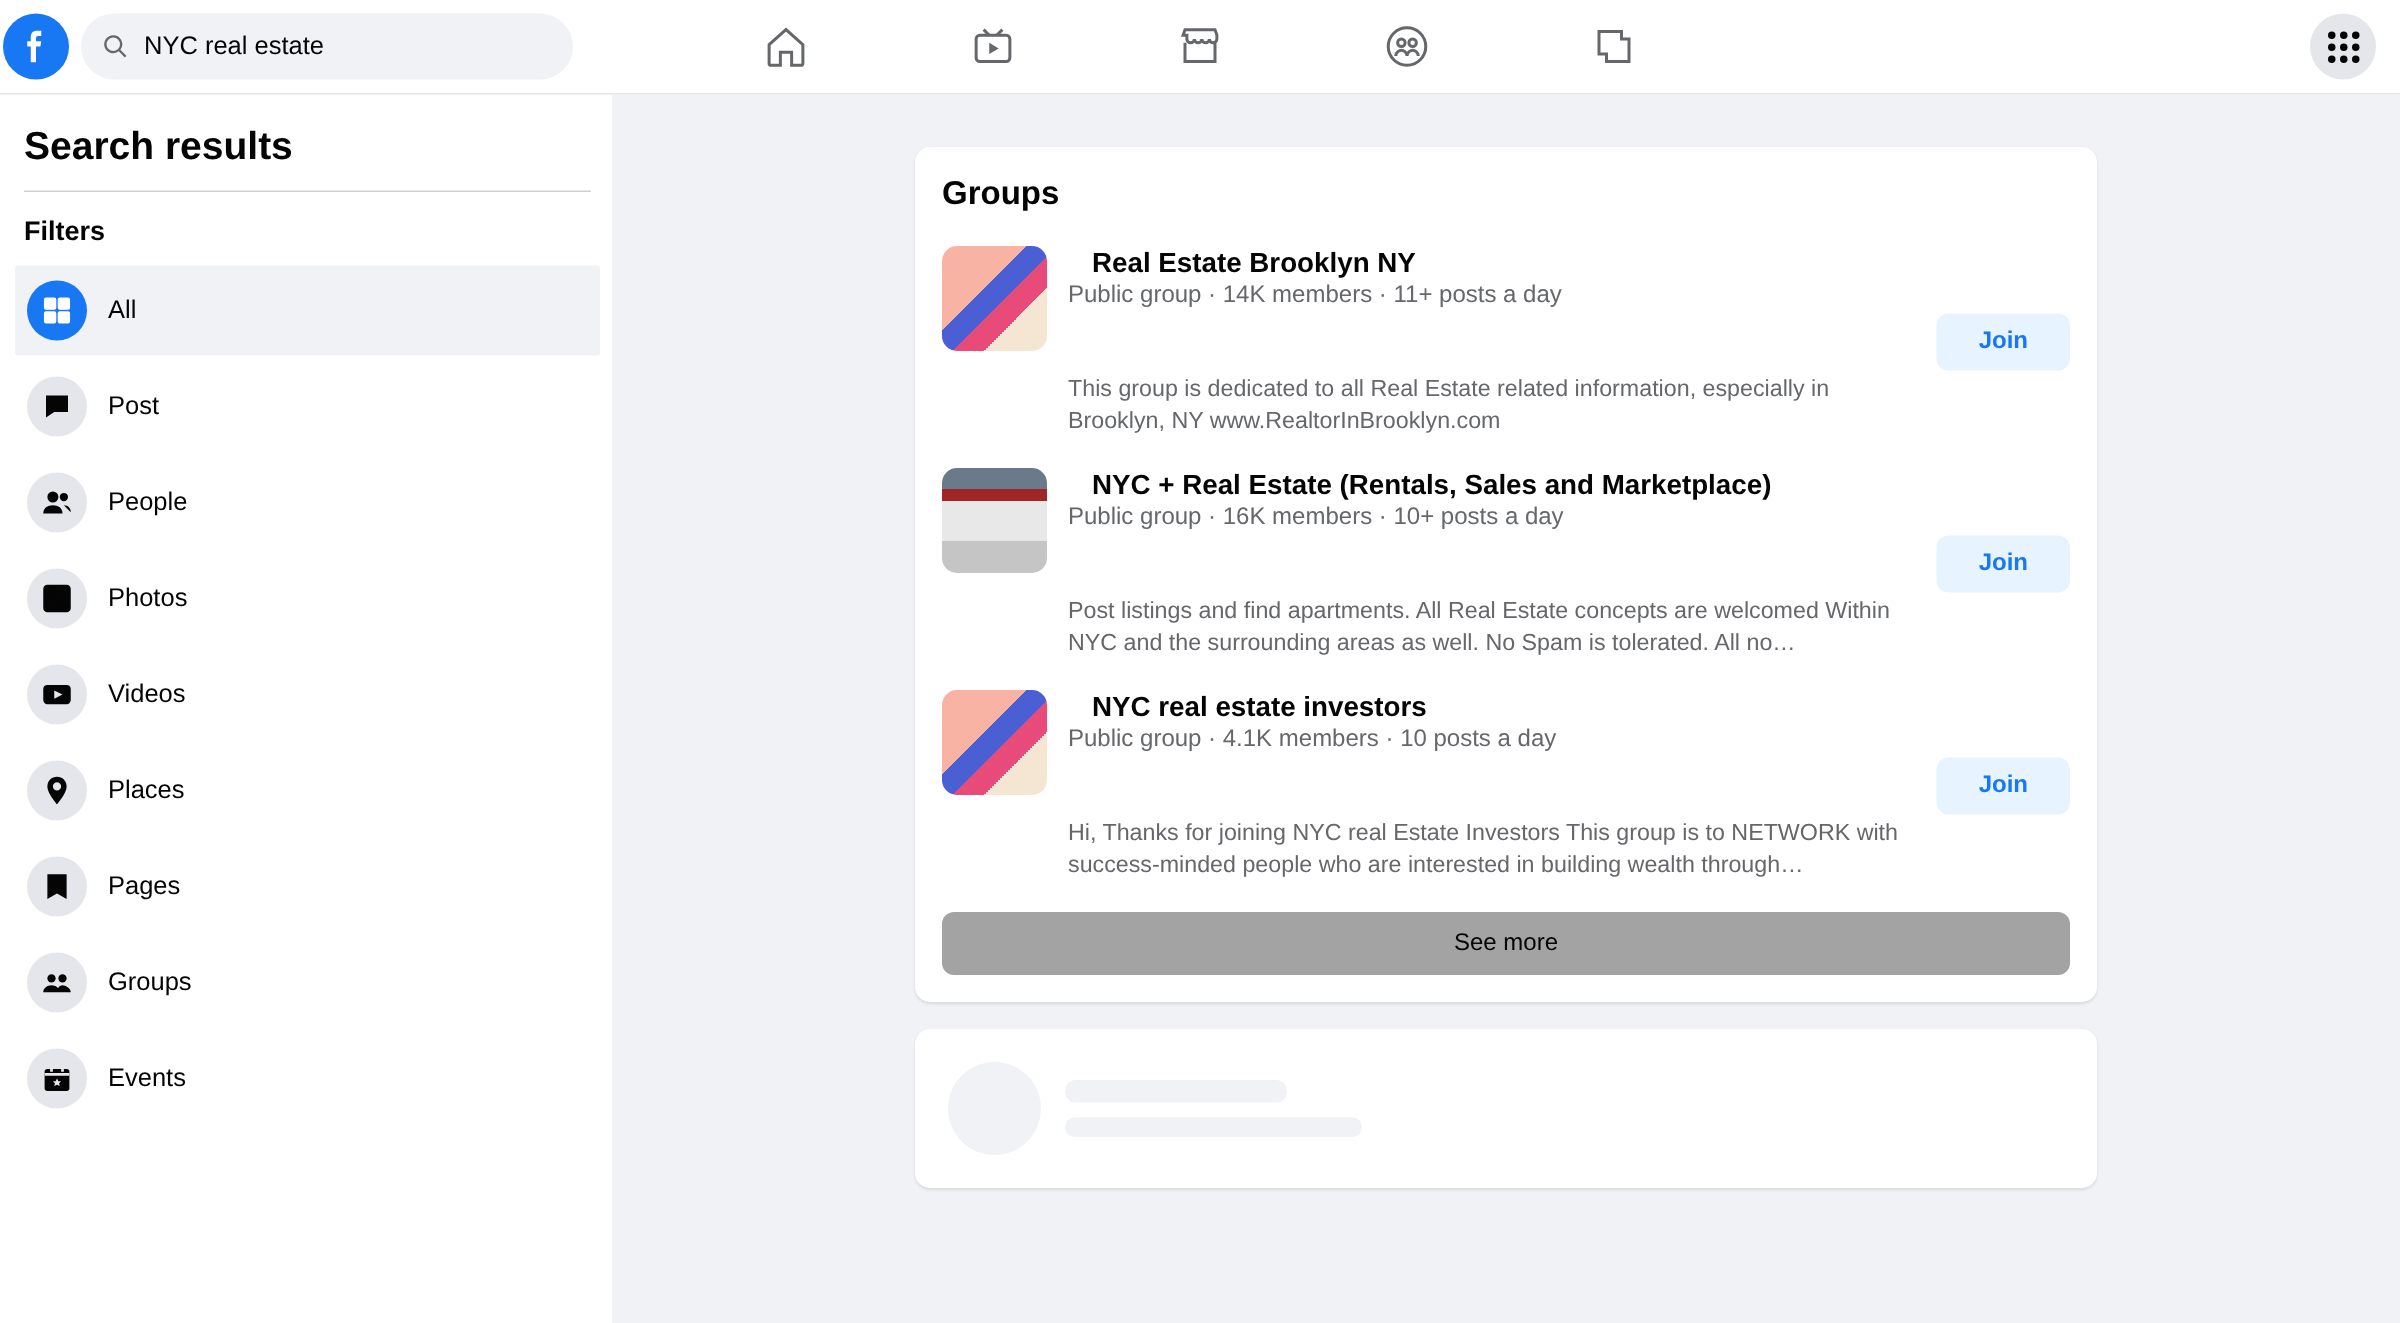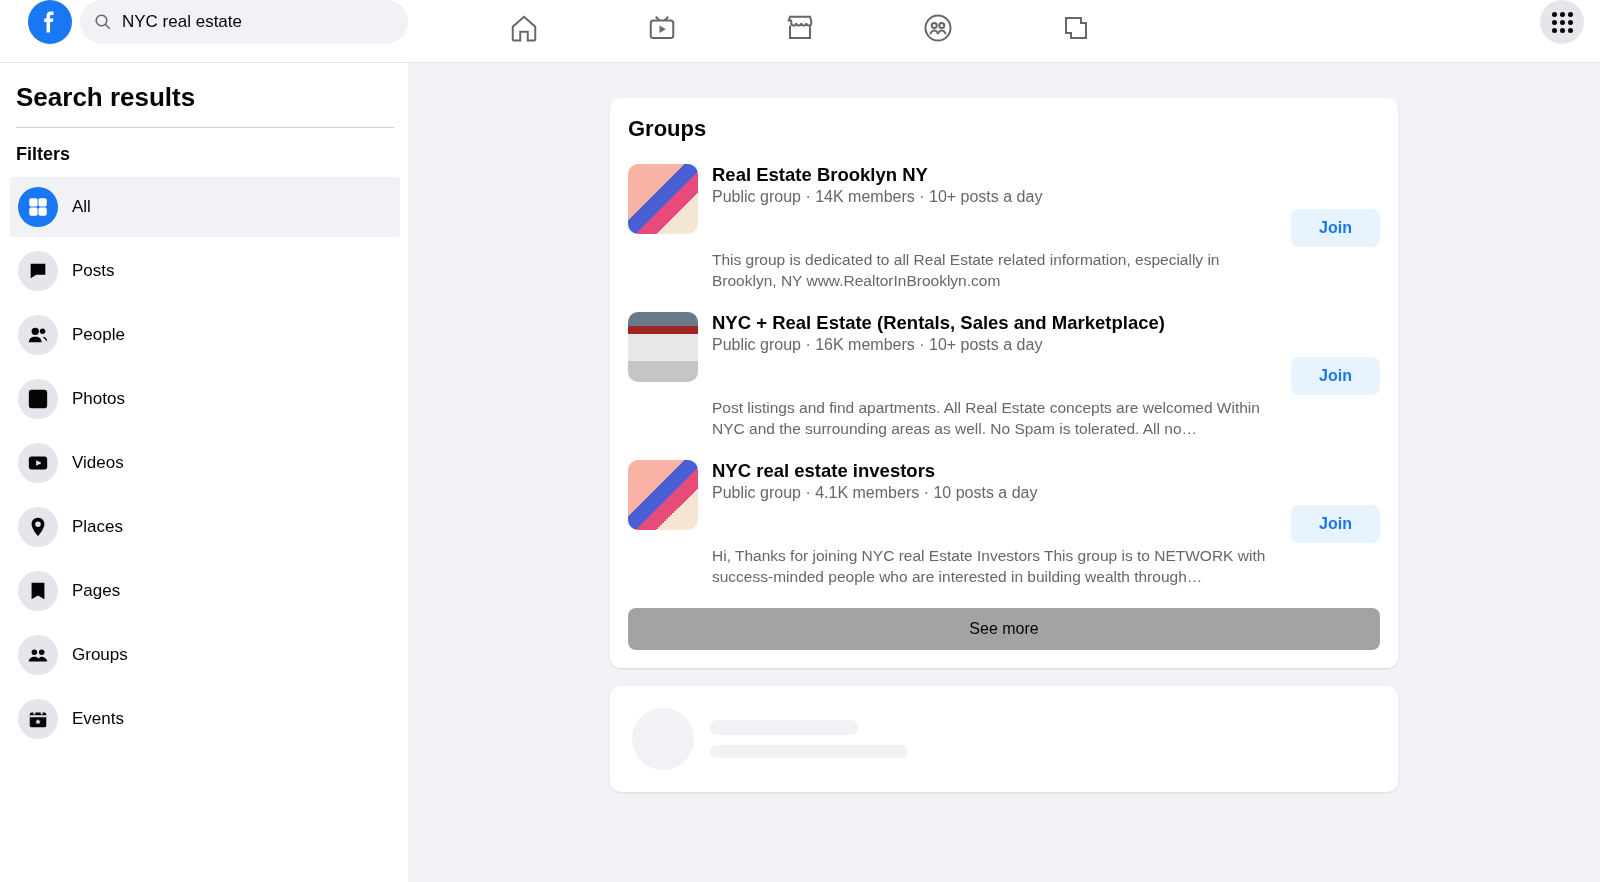--- a/index.html
+++ b/index.html
@@ -5,7 +5,7 @@
 * { box-sizing: border-box; margin: 0; padding: 0; }
 body { font-family: Helvetica, Arial, sans-serif; background: #fff; color: #050505; overflow-x: hidden; }
 
-.topbar { height: 62px; background: #fff; display: flex; align-items: flex-start; padding: 0 28px; position: fixed; top: 0; left: 0; right: 0; z-index: 100; }
+.topbar { height: 62px; background: #fff; display: flex; align-items: center; padding: 0 2px; position: fixed; top: 0; left: 0; right: 0; z-index: 100; }
 .logo { width: 44px; height: 44px; background: #1877f2; border-radius: 50%; display: flex; align-items: center; justify-content: center; flex-shrink: 0; }
 .logo svg { fill: #fff; }
 .search-wrap { margin-left: 8px; background: #f0f2f5; border-radius: 50px; height: 44px; display: flex; align-items: center; padding: 0 14px; width: 328px; }

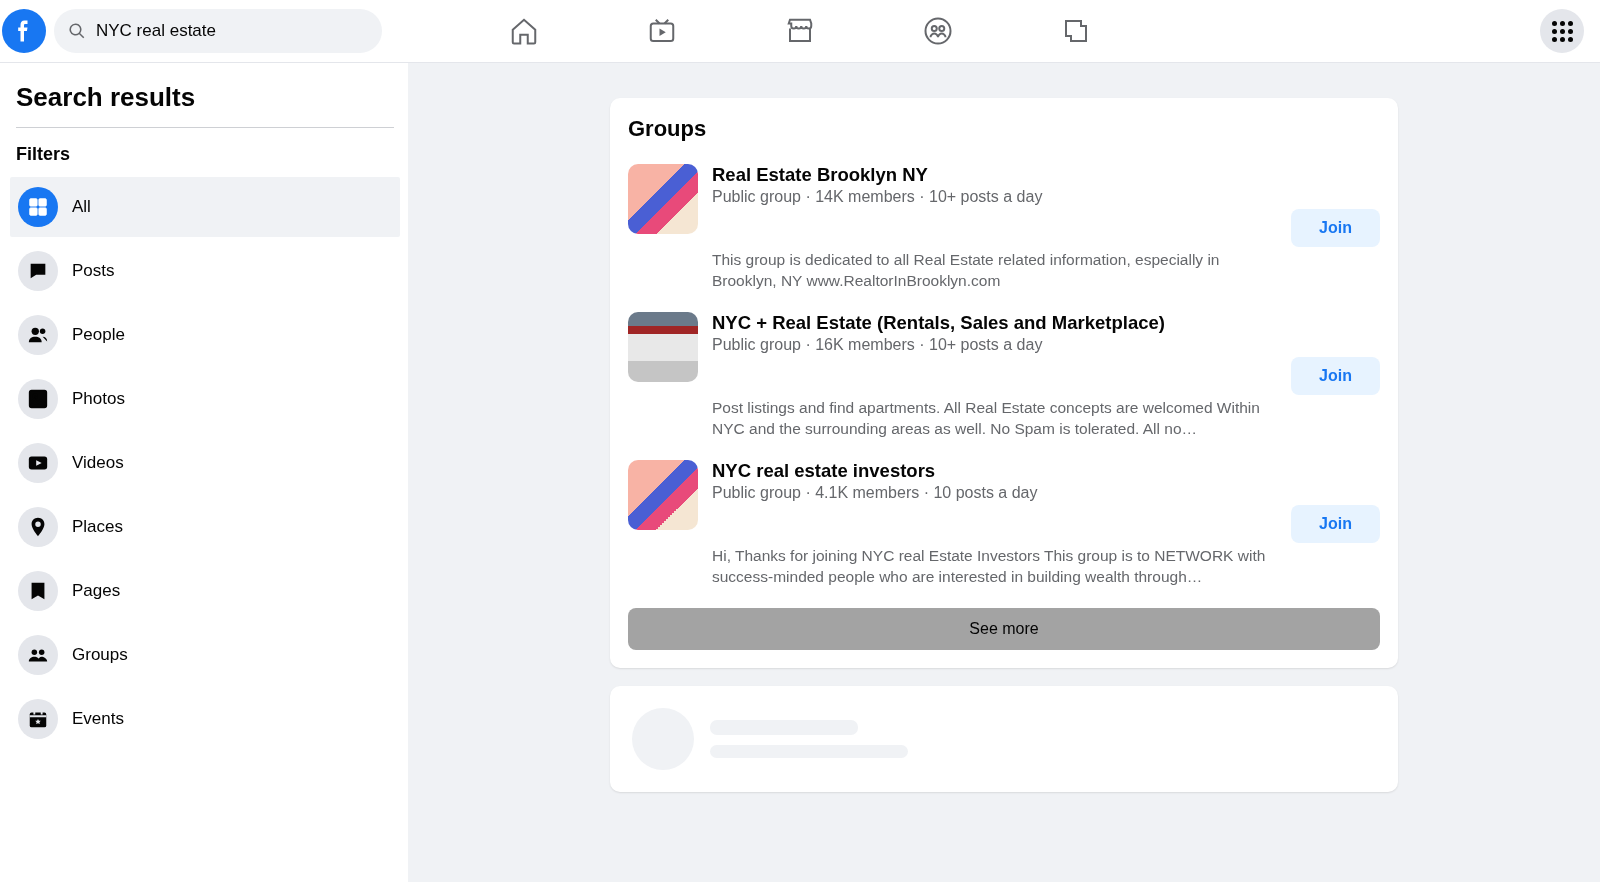--- a/index.html
+++ b/index.html
@@ -47,7 +47,7 @@
 .g2 { background: linear-gradient(180deg,#6b7a8a 0%,#6b7a8a 20%,#e8e8e8 20%,#e8e8e8 70%,#c5c5c5 70%); position: relative; }
 .g2::before { content:""; position:absolute; top:14px; left:0; right:0; height:8px; background:#a02525; }
 .group-info { flex: 1; min-width: 0; }
-.group-name { font-size: 18.5px; font-weight: 600; color: #050505; margin-bottom: 2px; }
+.group-name { font-size: 18.5px; font-weight: 600; color: #050505; margin-bottom: 2px; margin-left: 16px; }
 .group-meta { font-size: 16px; color: #65676b; margin-bottom: 4px; }
 .group-desc { font-size: 15.5px; color: #65676b; line-height: 1.35; display: -webkit-box; -webkit-line-clamp: 2; -webkit-box-orient: vertical; overflow: hidden; margin-top: 44px; }
 .join-btn { background: #e7f3ff; color: #1877f2; font-size: 16px; font-weight: 600; border: none; border-radius: 8px; padding: 10px 28px; cursor: pointer; margin-left: 14px; align-self: center; }

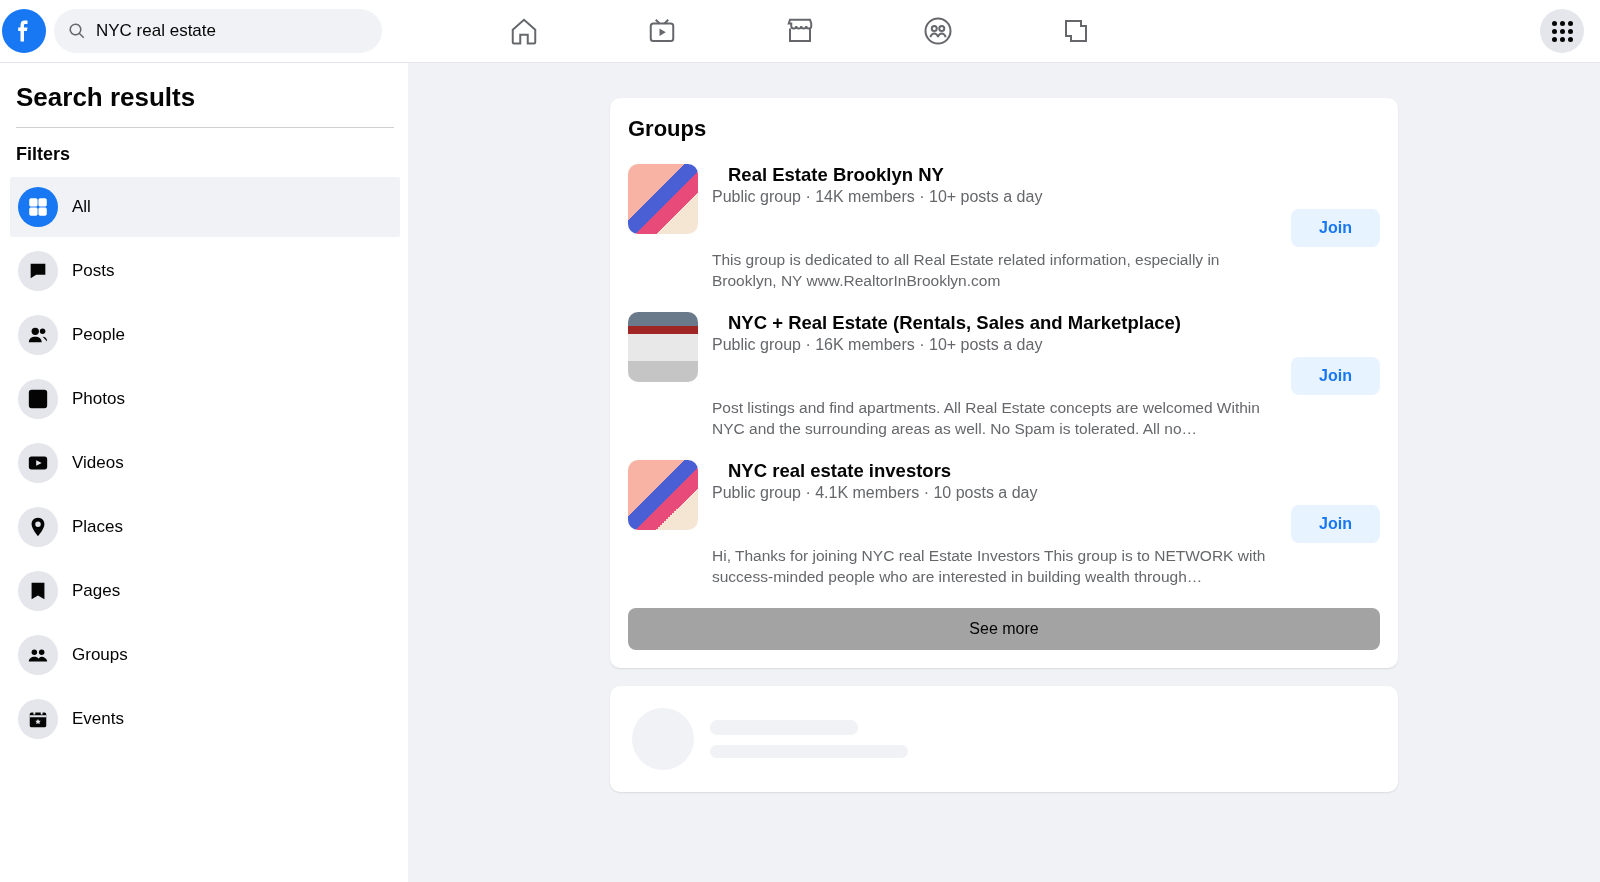--- a/index.html
+++ b/index.html
@@ -225,7 +225,7 @@
             <div class="group-img g1"></div>
             <div class="group-info">
               <div class="group-name">Real Estate Brooklyn NY</div>
-              <div class="group-meta">Public group · 14K members · 10+ posts a day</div>
+              <div class="group-meta">Public group · 14K members · 11+ posts a day</div>
               <div class="group-desc">This group is dedicated to all Real Estate related information, especially in Brooklyn, NY www.RealtorInBrooklyn.com</div>
             </div>
             <button class="join-btn">Join</button>

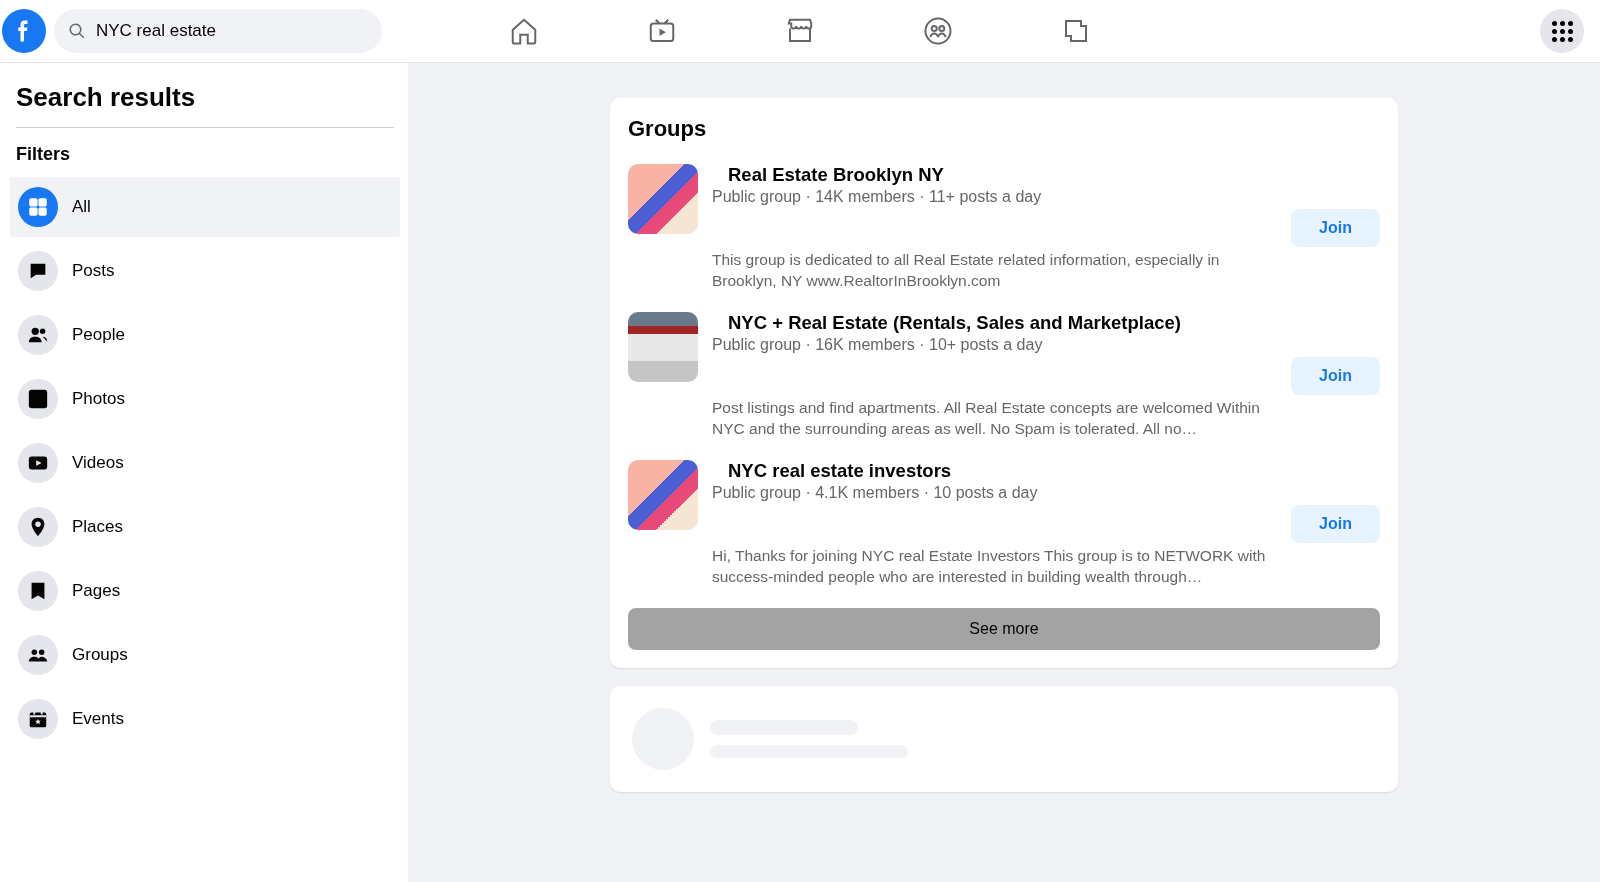--- a/index.html
+++ b/index.html
@@ -146,7 +146,7 @@
               <path d="M4 4h16v12H10l-6 4V4z"></path>
             </svg>
           </div>
-          <div class="filter-label">Posts</div>
+          <div class="filter-label">Post</div>
         </div>
         <div class="filter-item">
           <div class="filter-icon">

